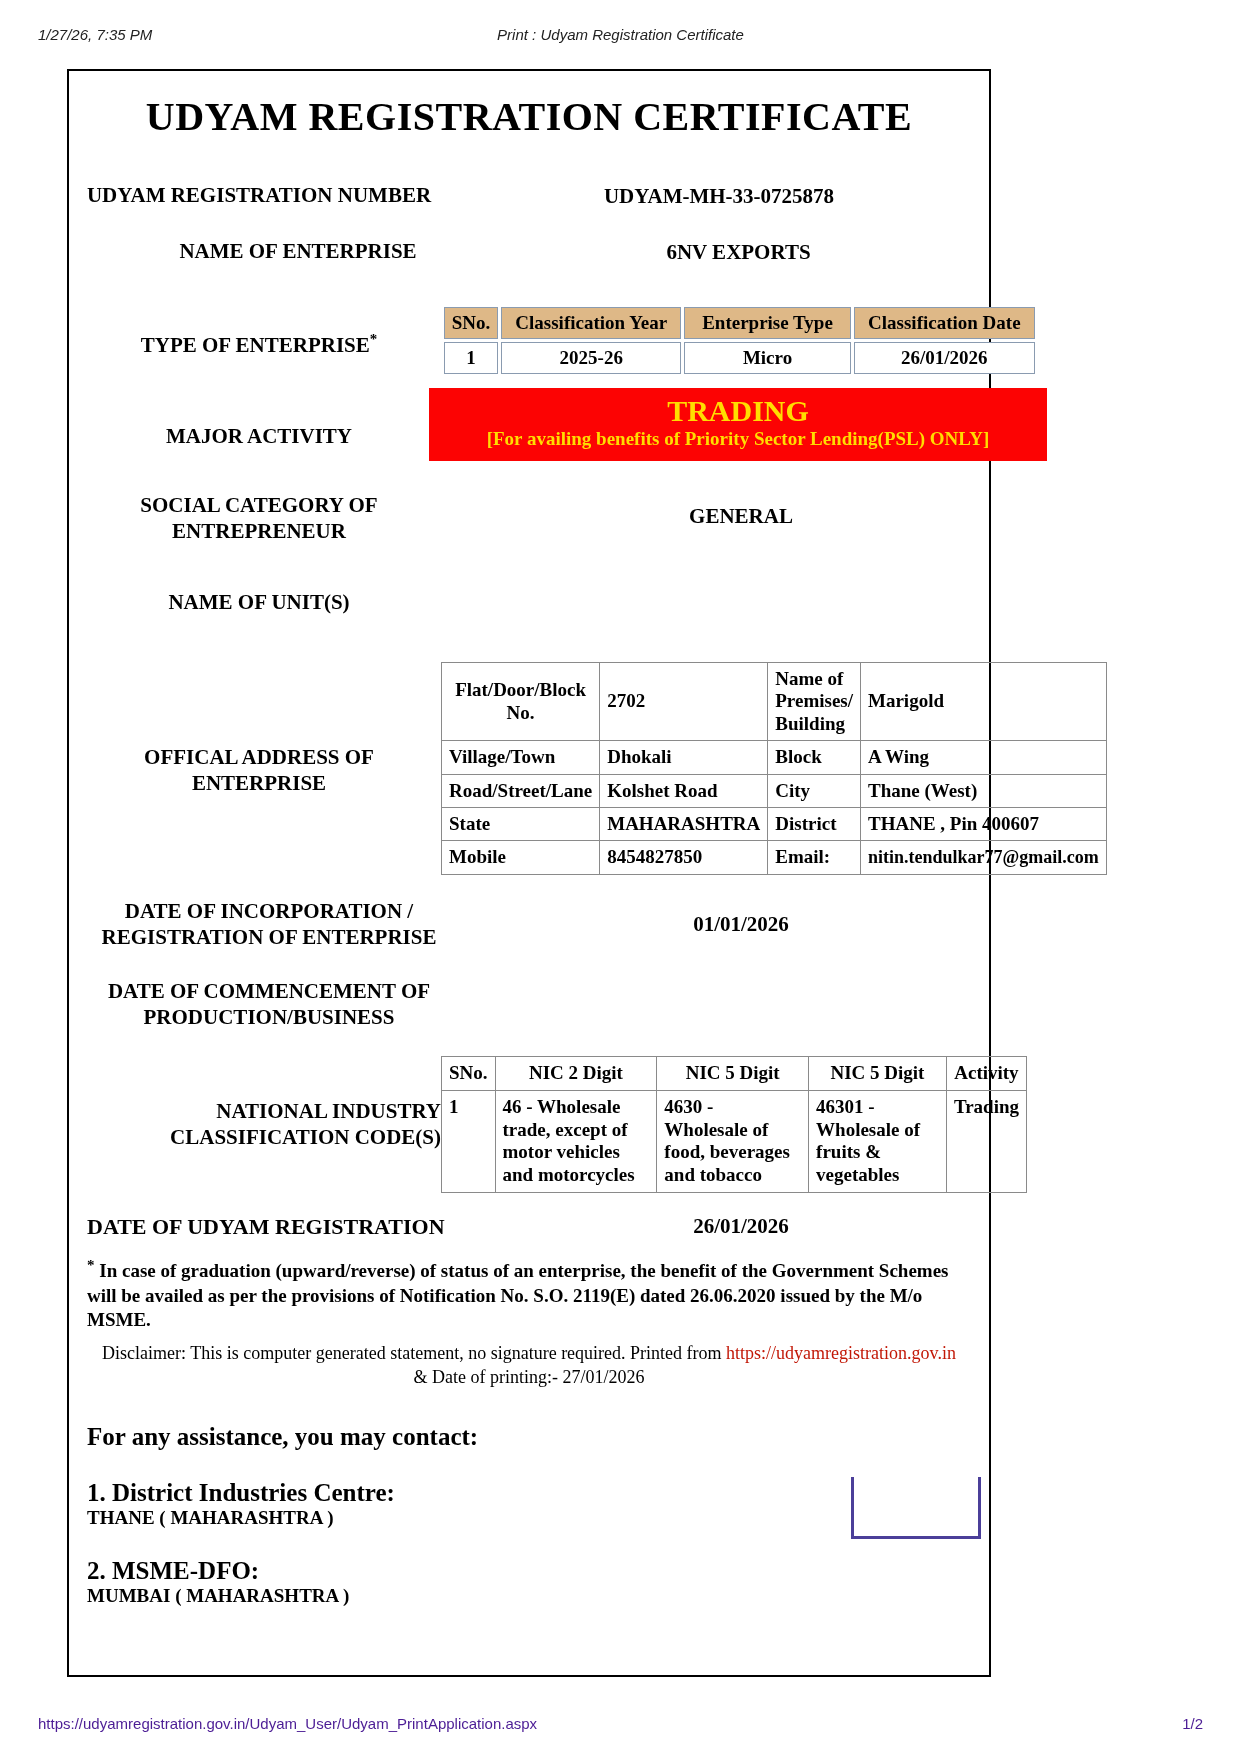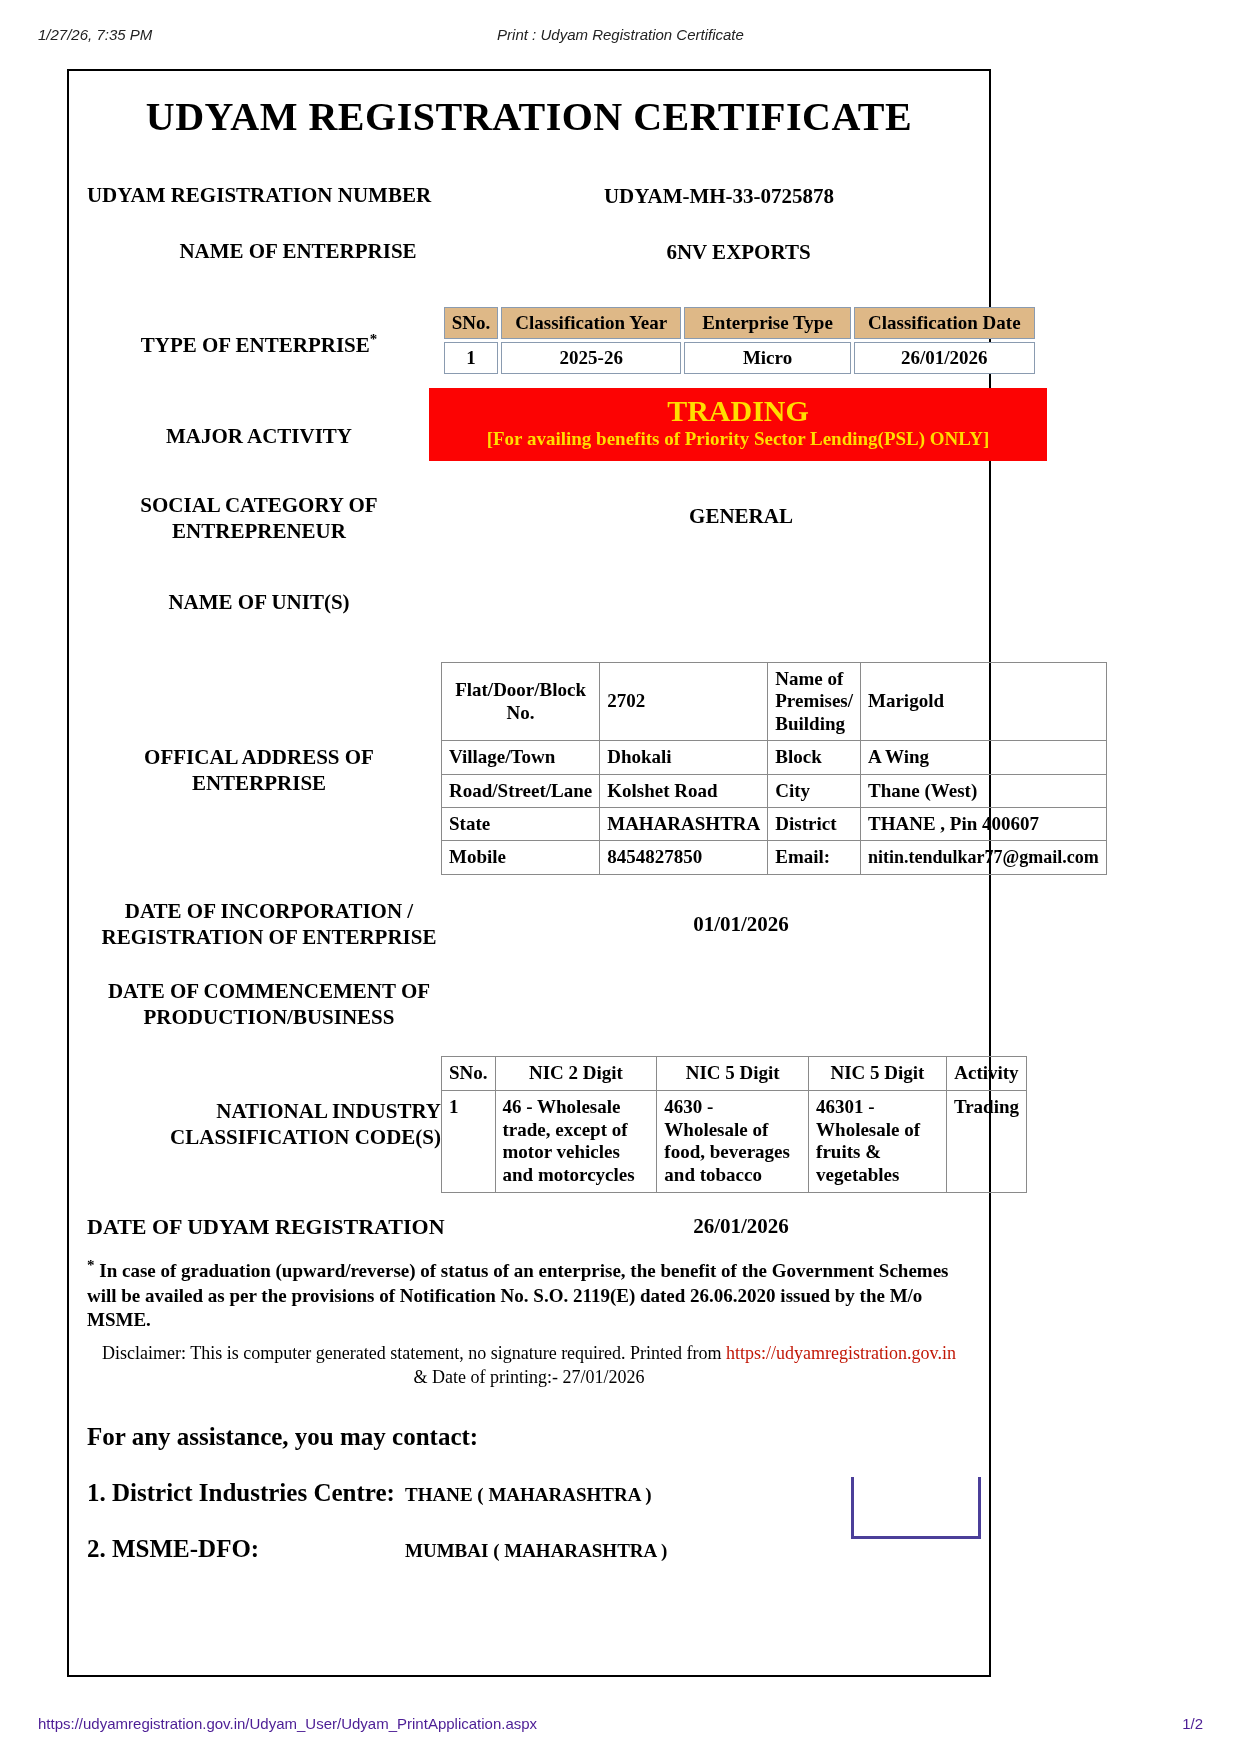--- a/index.html
+++ b/index.html
@@ -239,6 +239,7 @@
     align-items: baseline;
     padding-left: 18px;
     margin-top: 28px;
+    flex-direction: column;
   }
   .assist-row .a-lbl {
     font-size: 25px;

